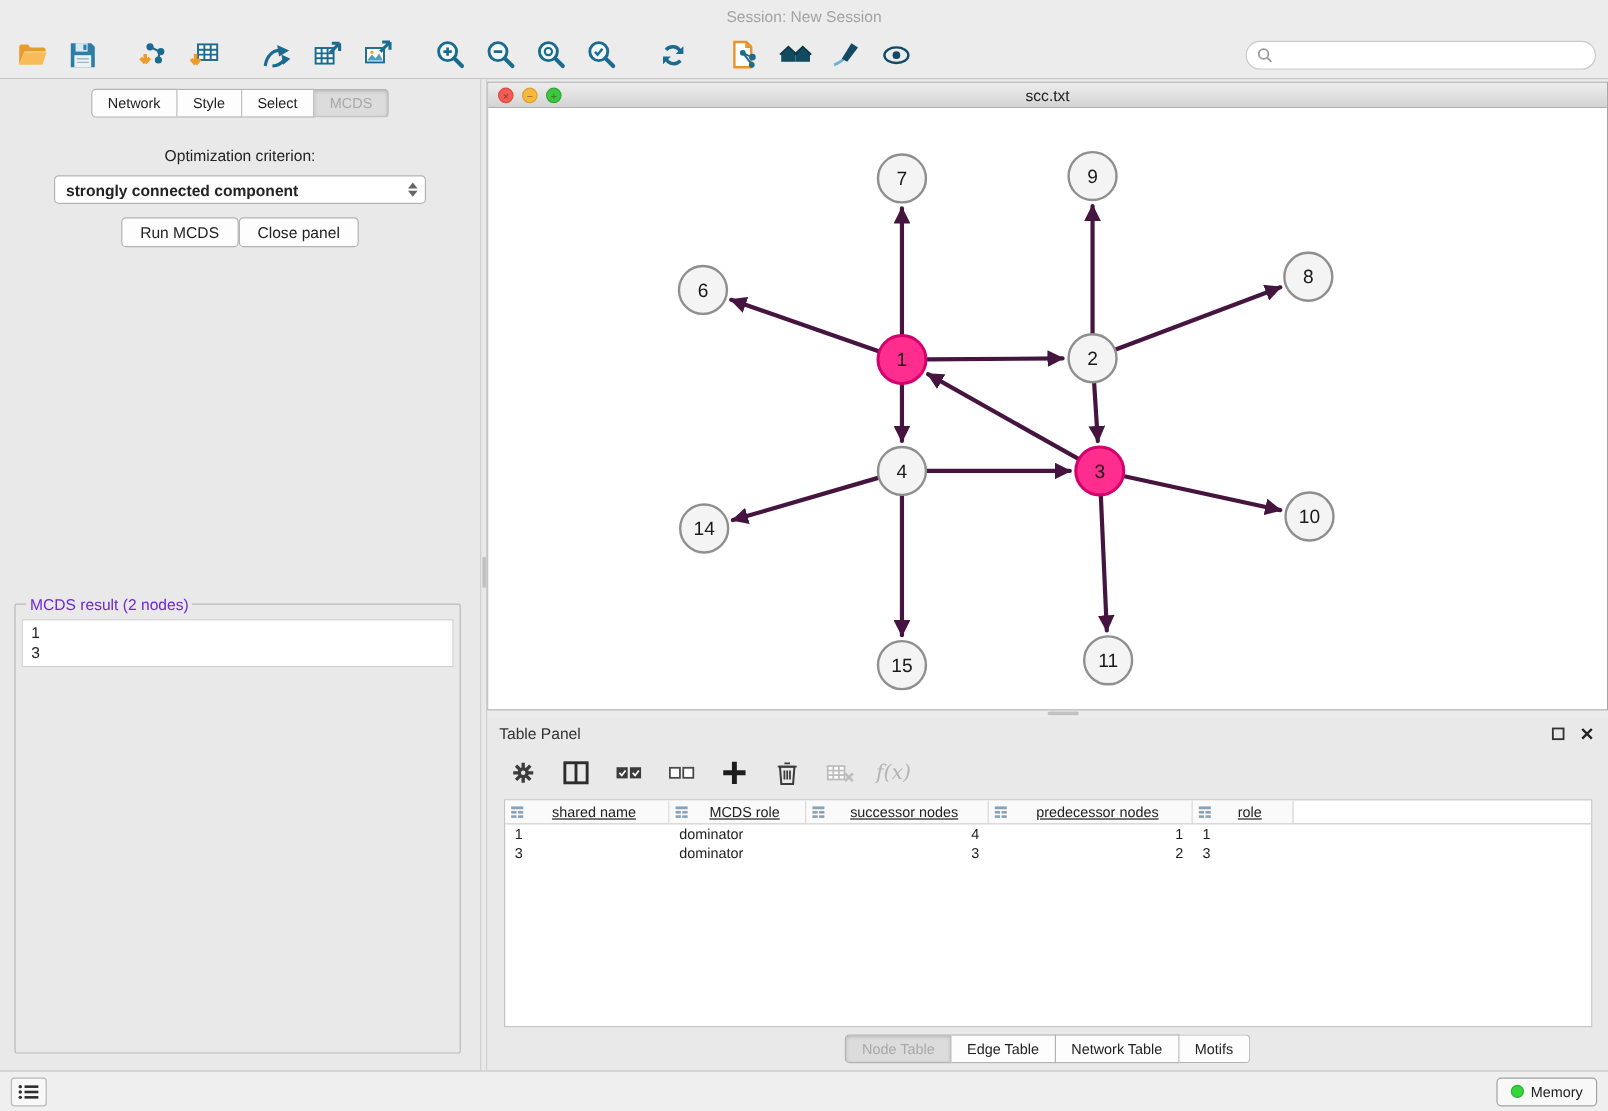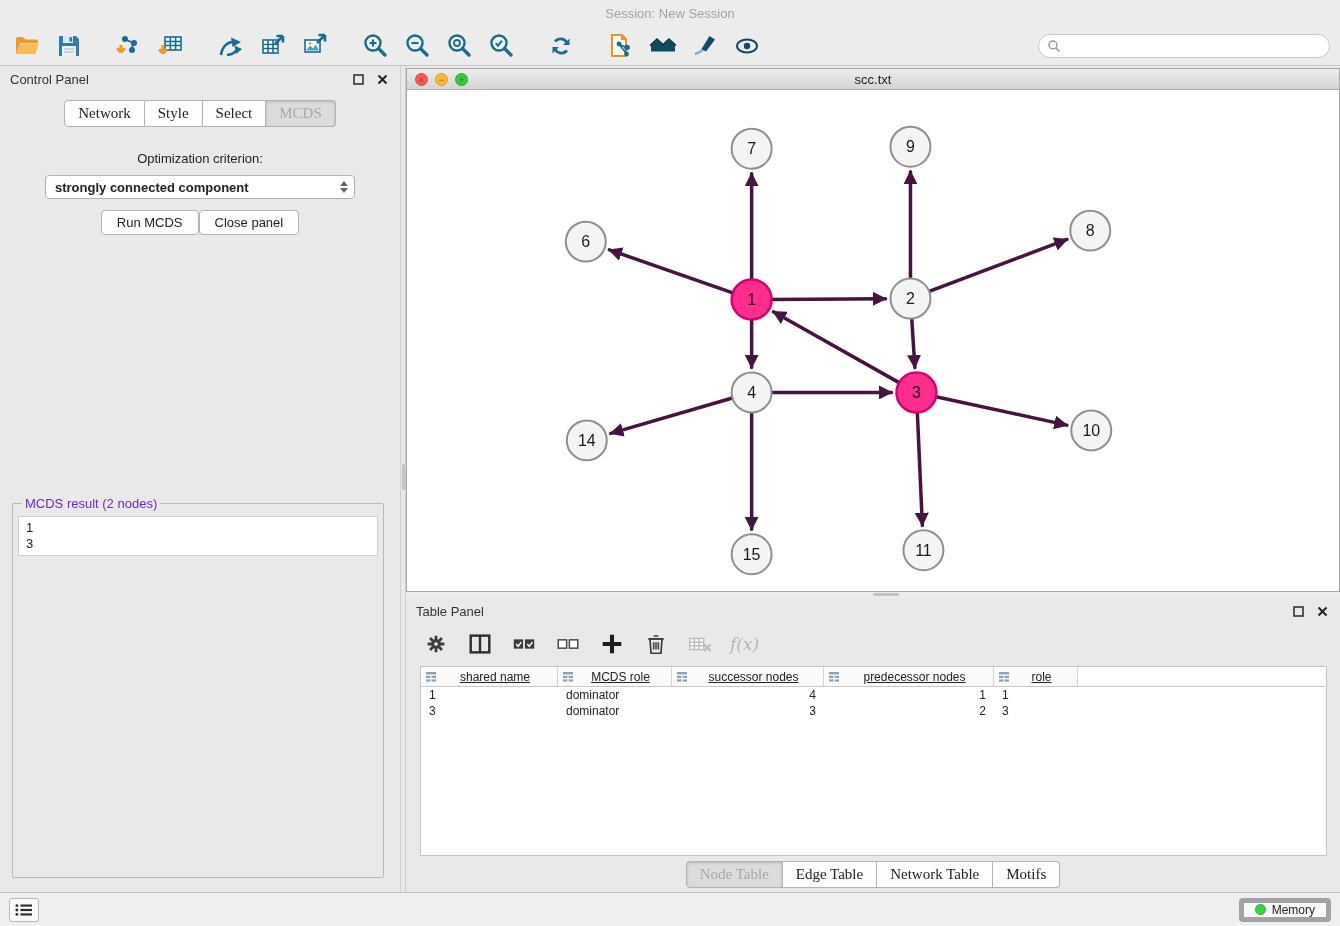--- a/index.html
+++ b/index.html
@@ -254,20 +254,6 @@
   <div class="main">
 
     <div class="control-panel">
-      <div class="panel-header">
-        <span>Control Panel</span>
-        <span class="spacer"></span>
-        <span class="panel-hicon">
-          <svg width="11" height="11" viewBox="0 0 11 11">
-              <rect x="1" y="1" width="9" height="9" fill="none" stroke="#333" stroke-width="1.6"></rect>
-            </svg>
-        </span>
-        <span class="panel-hicon">
-          <svg width="11" height="11" viewBox="0 0 11 11">
-              <path d="M1.5 1.5l8 8M9.5 1.5l-8 8" stroke="#222" stroke-width="2"></path>
-            </svg>
-        </span>
-      </div>
 
       <div class="seg cp-tabs">
         <button class="seg-btn">Network</button>

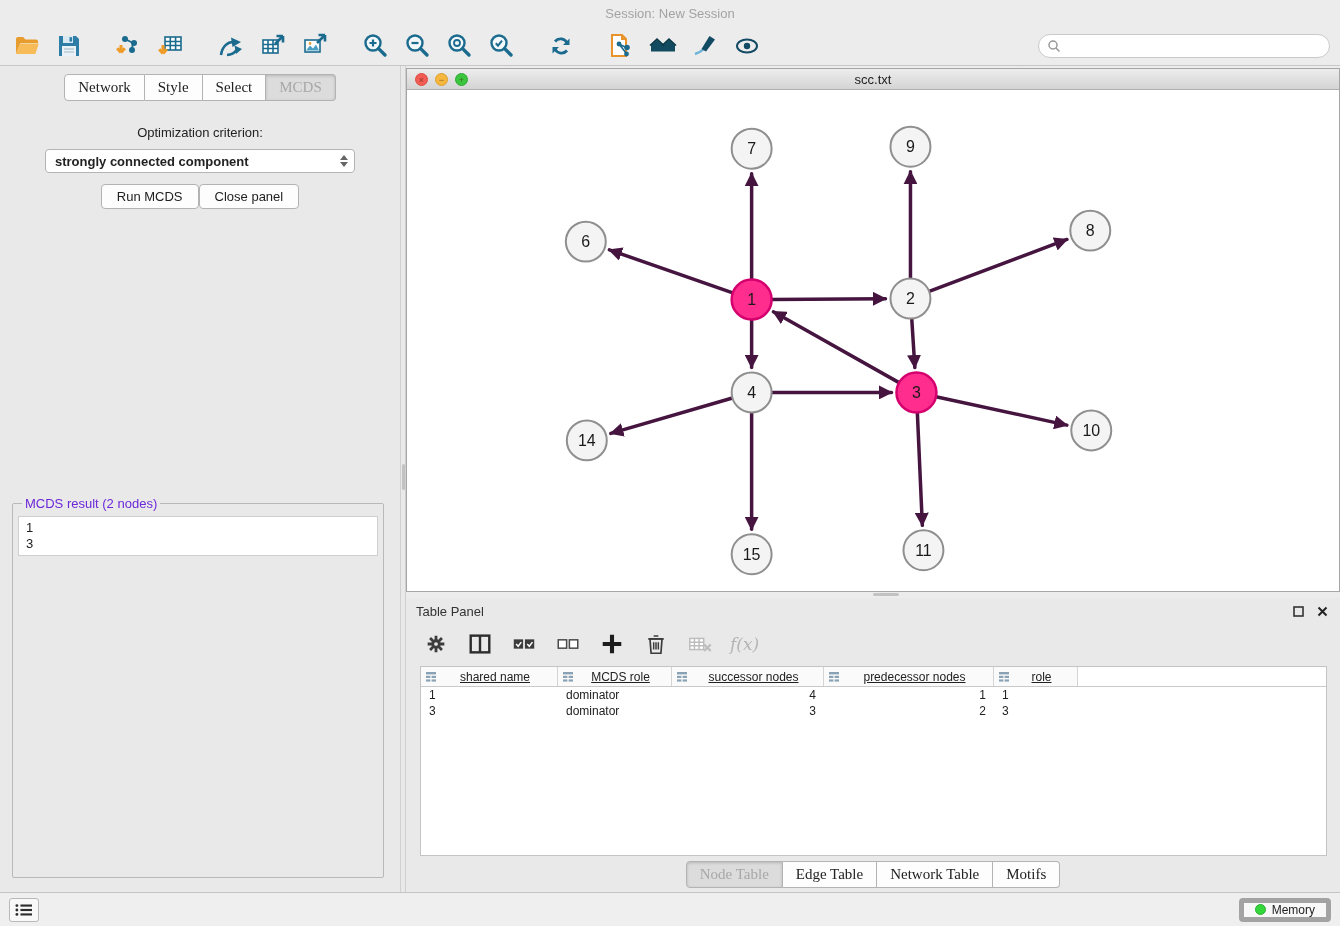--- a/index.html
+++ b/index.html
@@ -29,7 +29,7 @@
   .panel-hicon { width:16px; height:16px; display:flex; align-items:center; justify-content:center; margin-left:8px; }
 
   .seg { display:flex; justify-content:center; }
-  .seg .seg-btn { background:#fdfdfd; border:1px solid #b3b3b3; border-left:none; padding:4px 13px; font-size:15px; color:#222; font-family:Liberation Serif, serif; }
+  .seg .seg-btn { background:#fdfdfd; border:1px solid #b3b3b3; border-left:none; padding:4px 13px; font-size:12px; color:#222; font-family:Liberation Sans, sans-serif; }
   .seg .seg-btn:first-child { border-left:1px solid #b3b3b3; border-radius:4px 0 0 4px; }
   .seg .seg-btn:last-child { border-radius:0 4px 4px 0; }
   .seg .seg-btn.active { background:#dcdcdc; color:#a8a8a8; box-shadow:inset 0 1px 3px rgba(0,0,0,.18); }

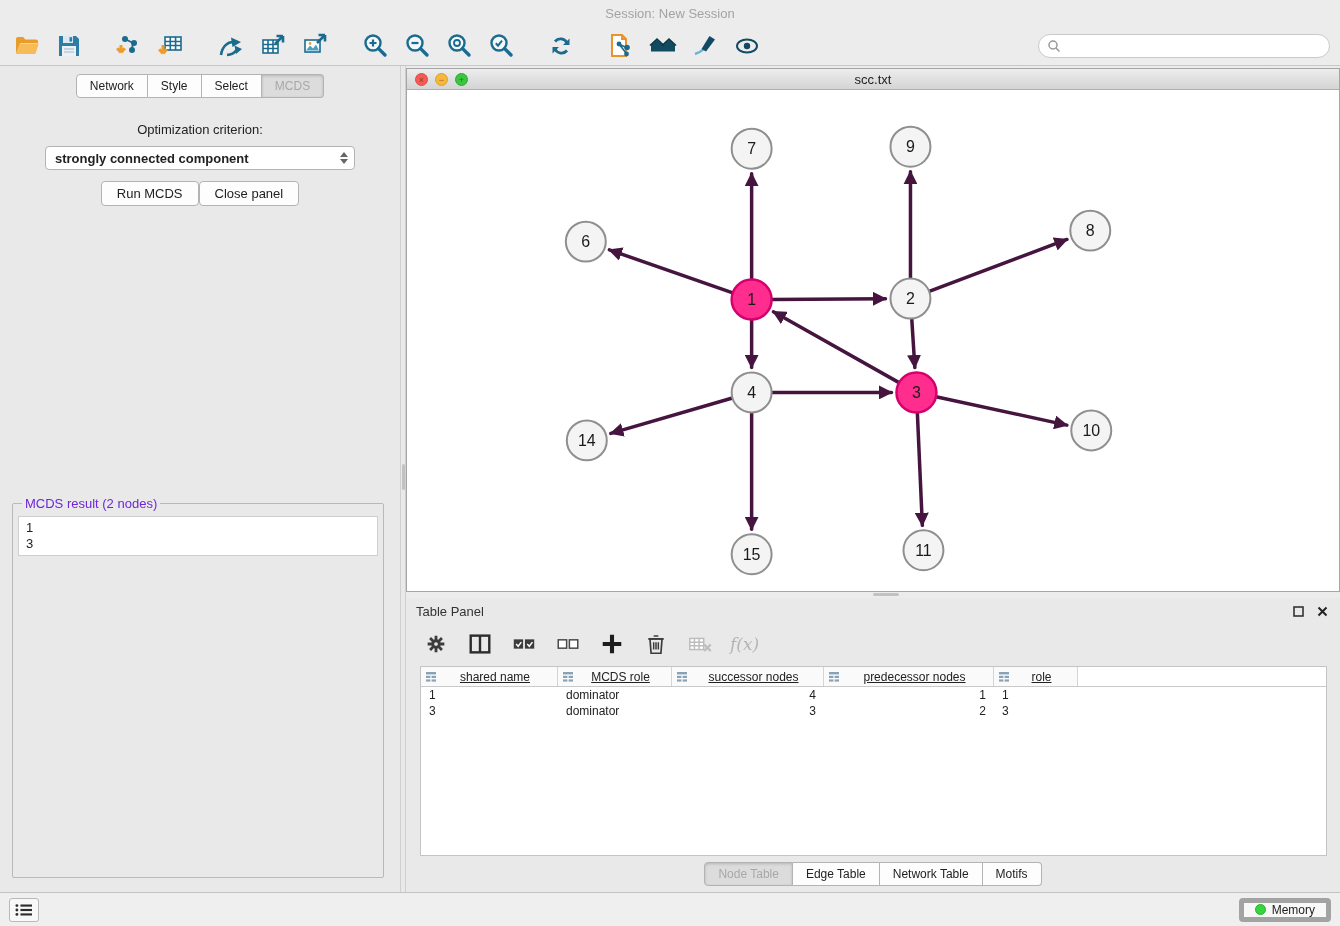--- a/index.html
+++ b/index.html
@@ -87,7 +87,7 @@
   
   .statusbar { position:absolute; left:0; right:0; bottom:0; height:34px; background:#efefef; border-top:1px solid #c3c3c3; display:flex; align-items:center; padding:0 9px; }
   .sb-btn { width:30px; height:24px; background:#f8f8f8; border:1px solid #b9b9b9; border-radius:3px; display:flex; align-items:center; justify-content:center; }
-  .memory-btn { margin-left:auto; height:24px; background:#f8f8f8; border:5px solid #a3a3a3; border-radius:4px; display:flex; align-items:center; gap:6px; padding:0 11px; font-size:12px; color:#222; }
+  .memory-btn { margin-left:auto; height:24px; background:#f8f8f8; border:1px solid #a3a3a3; border-radius:4px; display:flex; align-items:center; gap:6px; padding:0 11px; font-size:12px; color:#222; }
   .memory-dot { width:11px; height:11px; border-radius:50%; background:#35d63c; border:1px solid #27b32e; }
 </style>
 </head>

